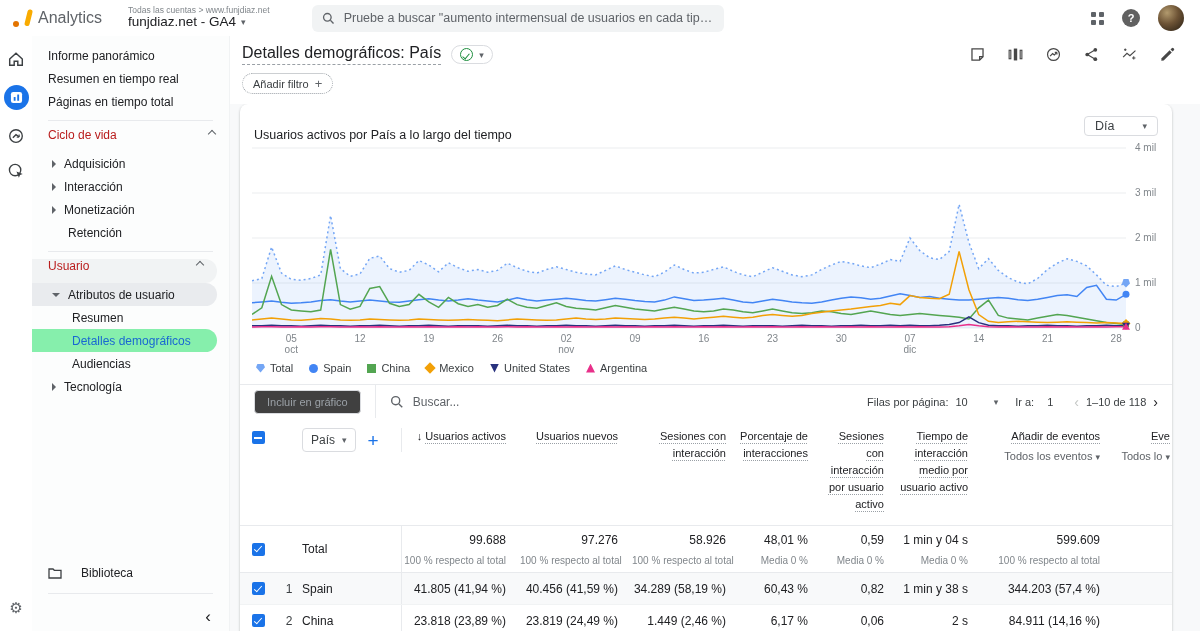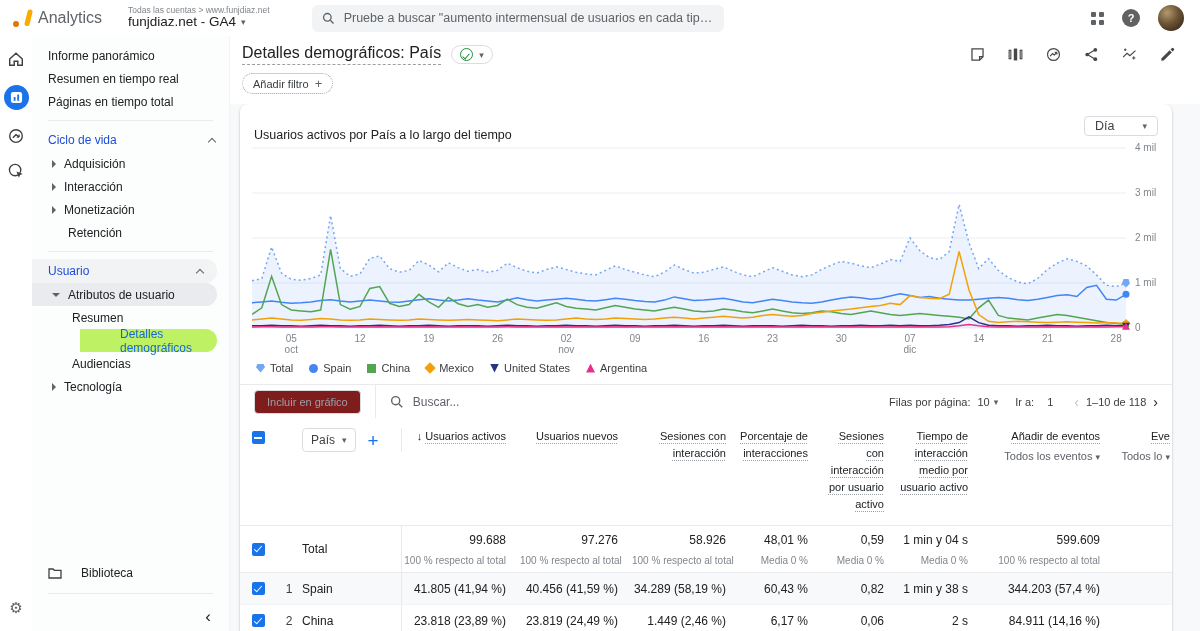--- a/index.html
+++ b/index.html
@@ -43,7 +43,7 @@
   .nav-item.highlight { background:#e9ebee; margin-right:12px; border-radius:0 14px 14px 0; }
   .nav-item.selected { background:#bef264; color:#1967d2; margin-right:12px; border-radius:0 14px 14px 0;margin-left:48px; }
   .nav-divider { border-top:1px solid #e8eaed; margin:7px 16px 7px 16px; }
-  .nav-header { height:24px; display:flex; align-items:center; justify-content:space-between; padding:0 14px 0 16px; color:#1d4ed8; cursor:pointer; }
+  .nav-header { height:24px; display:flex; align-items:flex-start; justify-content:space-between; padding:0 14px 0 16px; color:#b91c1c; cursor:pointer; }
   .nav-header.pill { background:#f1f3f4; margin-right:12px; border-radius:0 14px 14px 0; }
   .chev-up { width:6px; height:6px; border-right:1.4px solid #5f6368; border-bottom:1.4px solid #5f6368; transform:rotate(-135deg); margin-top:3px; }
   .tri { width:0; height:0; }

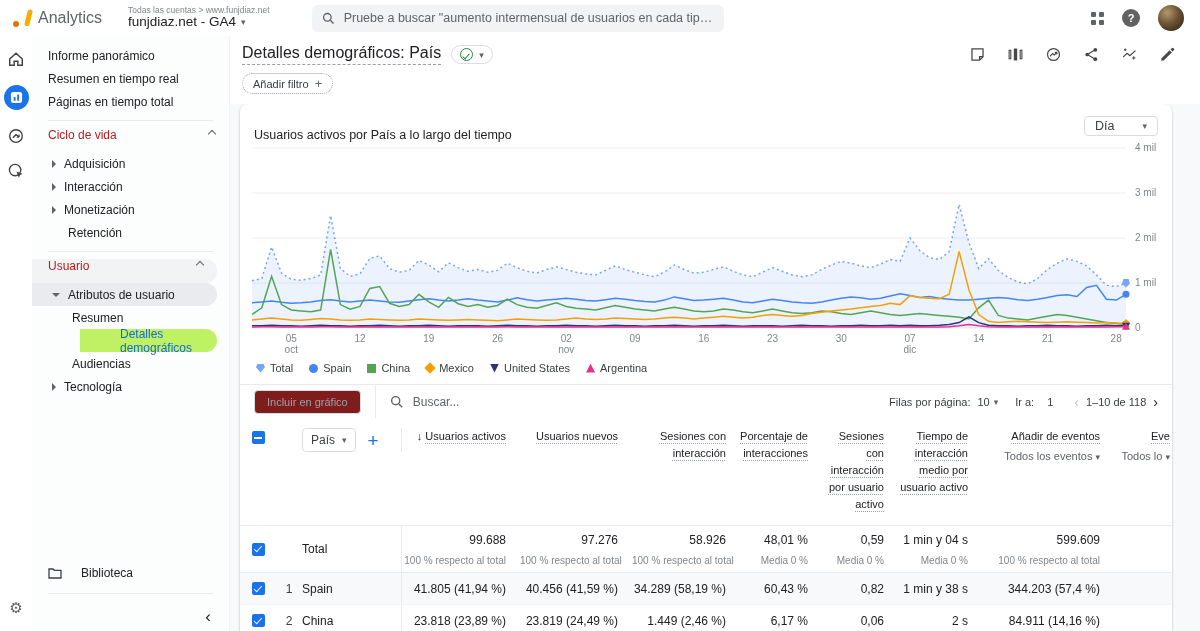--- a/index.html
+++ b/index.html
@@ -41,7 +41,7 @@
   .nav-item.link2 { padding-left:36px; }
   .nav-item.child { padding-left:40px; }
   .nav-item.highlight { background:#e9ebee; margin-right:12px; border-radius:0 14px 14px 0; }
-  .nav-item.selected { background:#bef264; color:#1967d2; margin-right:12px; border-radius:0 14px 14px 0;margin-left:48px; }
+  .nav-item.selected { background:#86efac; color:#1967d2; margin-right:12px; border-radius:0 14px 14px 0; }
   .nav-divider { border-top:1px solid #e8eaed; margin:7px 16px 7px 16px; }
   .nav-header { height:24px; display:flex; align-items:flex-start; justify-content:space-between; padding:0 14px 0 16px; color:#b91c1c; cursor:pointer; }
   .nav-header.pill { background:#f1f3f4; margin-right:12px; border-radius:0 14px 14px 0; }

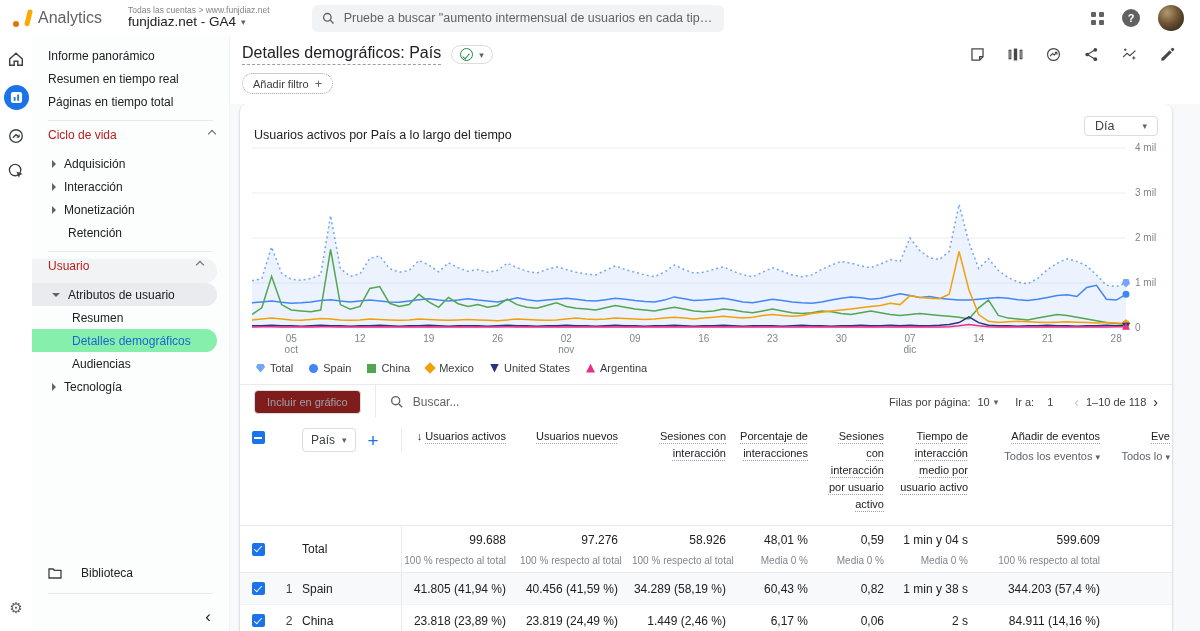--- a/index.html
+++ b/index.html
@@ -86,7 +86,7 @@
 
   
   .tbl-controls { display:flex; align-items:center; height:34px; border-top:1px solid #e8eaed; padding:0 14px 0 14px; }
-  .btn-incluir { border:1px solid #dadce0; border-radius:4px; padding:5px 12px; font-size:11px; color:#9aa0a6; background:#7f1d1d; cursor:default; }
+  .btn-incluir { border:1px solid #dadce0; border-radius:4px; padding:5px 12px; font-size:11px; color:#9aa0a6; background:#404040; cursor:default; }
   .vdiv { width:1px; align-self:stretch; background:#e8eaed; margin:0 14px; }
   .tbl-search { display:flex; align-items:center; gap:9px; font-size:12px; color:#5f6368; flex:1; }
   .tbl-pager { display:flex; align-items:center; gap:7px; font-size:11px; color:#3c4043; }

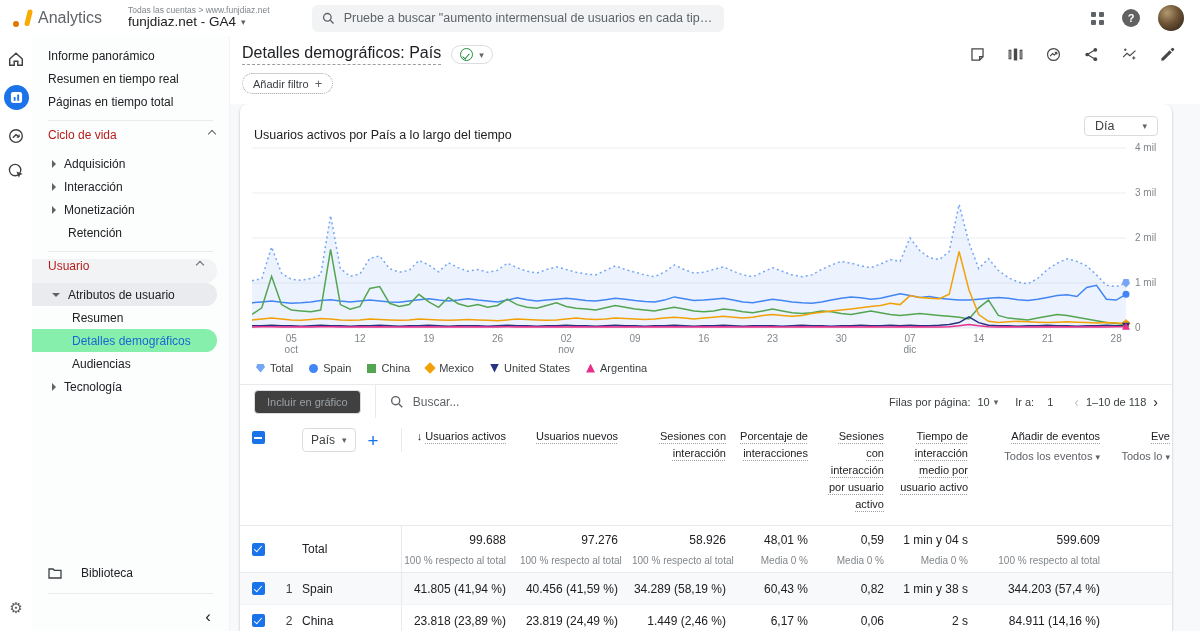--- a/index.html
+++ b/index.html
@@ -90,7 +90,7 @@
   .vdiv { width:1px; align-self:stretch; background:#e8eaed; margin:0 14px; }
   .tbl-search { display:flex; align-items:center; gap:9px; font-size:12px; color:#5f6368; flex:1; }
   .tbl-pager { display:flex; align-items:center; gap:7px; font-size:11px; color:#3c4043; }
-  .pager-dd { display:flex; align-items:center; gap:4px; margin-right:10px; cursor:pointer; }
+  .pager-dd { display:flex; align-items:center; gap:26px; margin-right:10px; cursor:pointer; }
   .pager-goto { margin:0 14px 0 6px; }
   .pg-prev { color:#c4c7c5; font-size:14px; }
   .pg-next { color:#202124; font-size:14px; cursor:pointer; }

